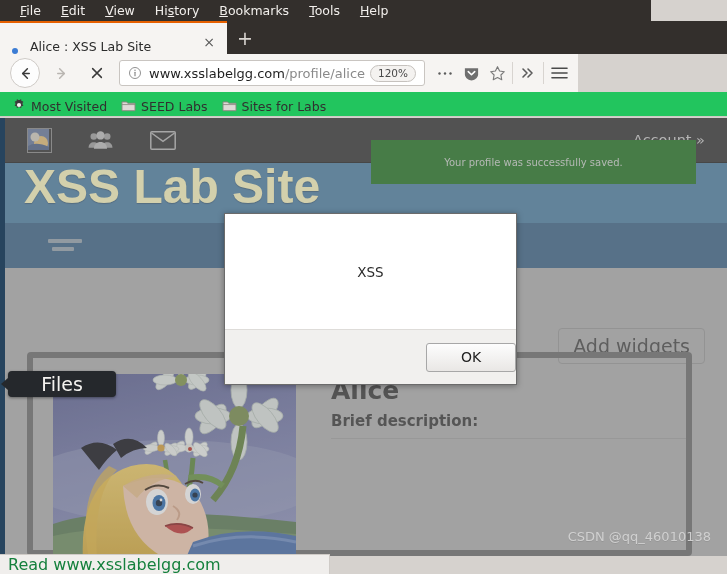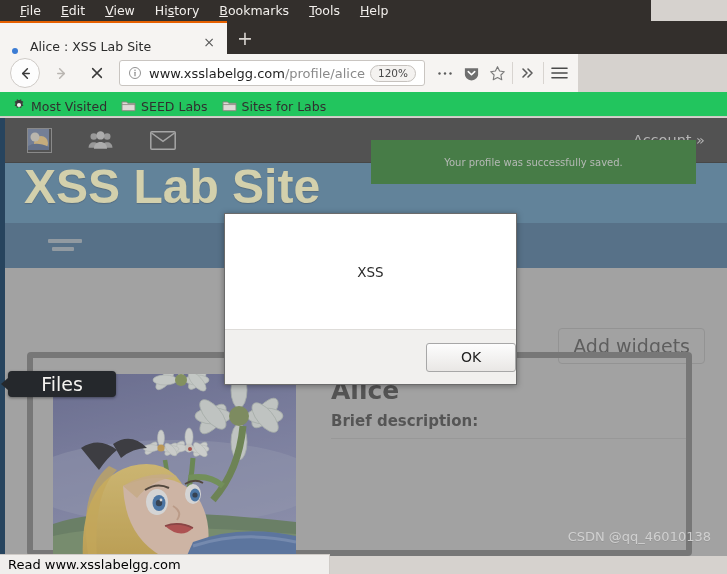--- a/index.html
+++ b/index.html
@@ -231,7 +231,7 @@
     background:#f0eeec;border-top:1px solid #cfcbc7;border-right:1px solid #cfcbc7;
     display:flex;align-items:center;padding-left:8px;box-sizing:border-box;
   }
-  .statusbar span{font-size:13px;color:#000000;white-space:nowrap;}
+  .statusbar span{font-size:16px;color:#15803d;white-space:nowrap;}
 </style>
 </head>
 <body>

